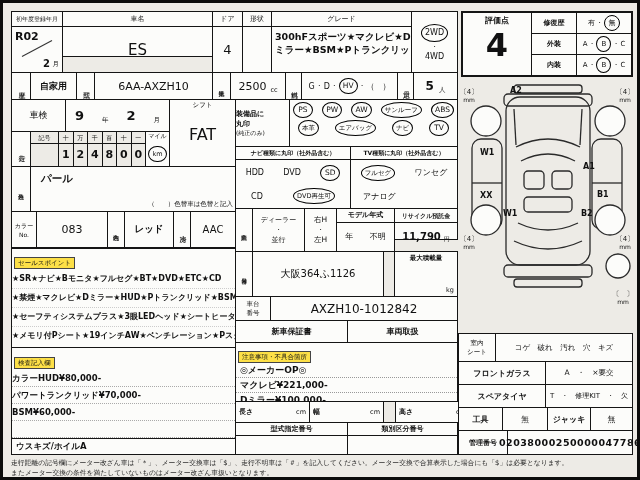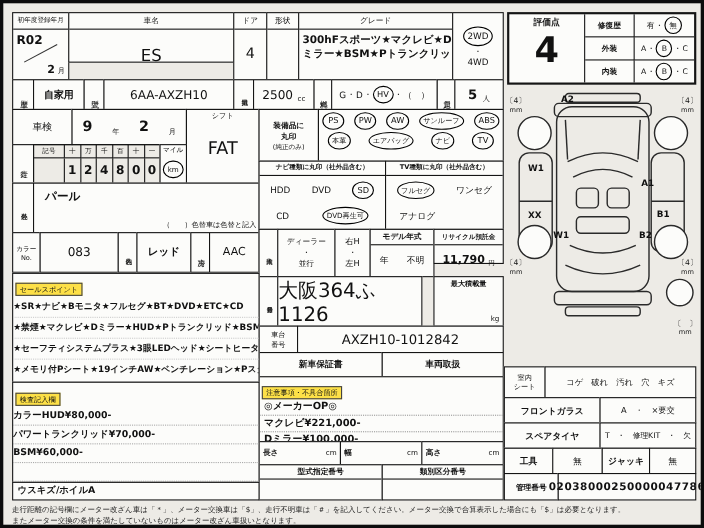--- a/index.html
+++ b/index.html
@@ -165,7 +165,7 @@
   </div>
   <div class="bx f ac jc" style="left:187px;top:208px;width:46px;height:37px;font-size:10px">AAC</div>
 
-  <div class="bx f col jc" style="left:232px;top:96px;width:55px;height:48px;text-align:center">
+  <div class="bx f col jc" style="left:232px;top:96px;width:55px;height:48px;text-align:left">
     <span style="font-size:7px" class="b">装備品に</span>
     <span style="font-size:7px" class="b">丸印</span>
     <span class="small6">(純正のみ)</span>

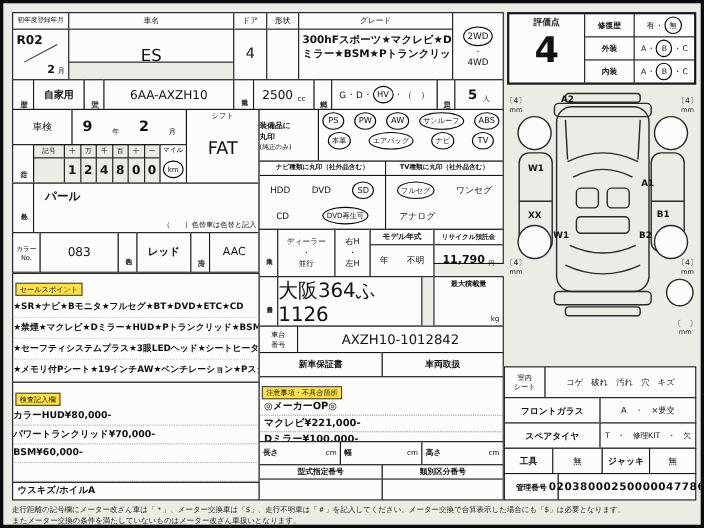--- a/index.html
+++ b/index.html
@@ -240,7 +240,7 @@
   <div class="bx f" style="left:232px;top:248px;width:18px;height:46px">
     <span class="vl" style="font-size:5.5px">登録番号</span>
   </div>
-  <div class="bx f ac jc" style="left:249px;top:248px;width:132px;height:46px;font-size:18px">大阪364ふ1126</div>
+  <div class="bx f ac jc" style="left:249px;top:248px;width:132px;height:46px;font-size:10px">大阪364ふ1126</div>
   <div class="bx" style="left:391px;top:248px;width:64px;height:46px">
     <div class="b" style="font-size:6.5px;text-align:center;padding-top:2px">最大積載量</div>
     <div class="small65" style="position:absolute;right:3px;bottom:2px">kg</div>

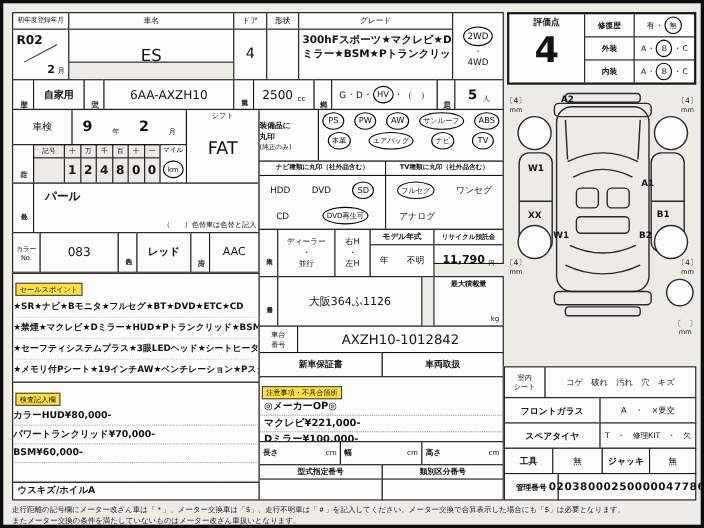--- a/index.html
+++ b/index.html
@@ -272,7 +272,7 @@
     <span class="small7 b">幅</span>
     <span class="small65">cm</span>
   </div>
-  <div class="bx f ac jsb" style="left:380px;top:398px;width:75px;height:22px;padding:0 3px">
+  <div class="bx f ac jsb" style="left:392px;top:398px;width:75px;height:22px;padding:0 3px">
     <span class="small7 b">高さ</span>
     <span class="small65">cm</span>
   </div>

